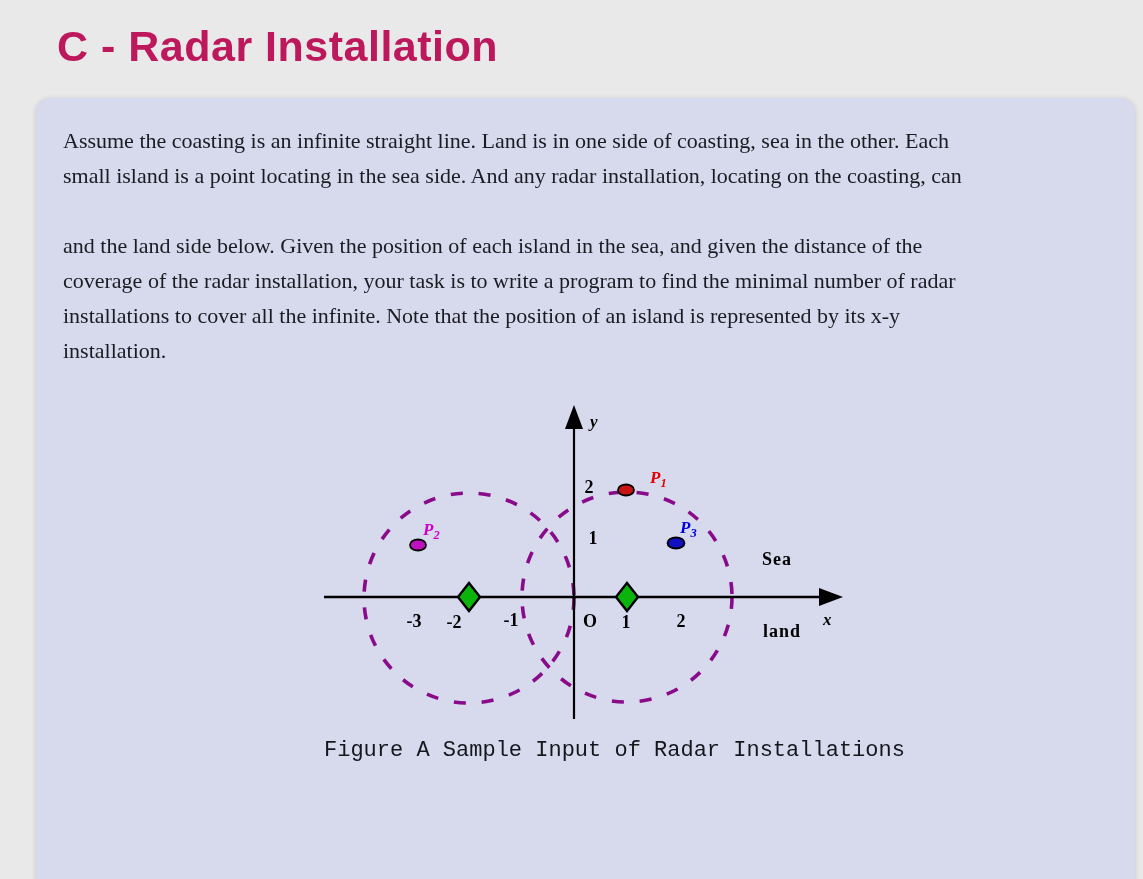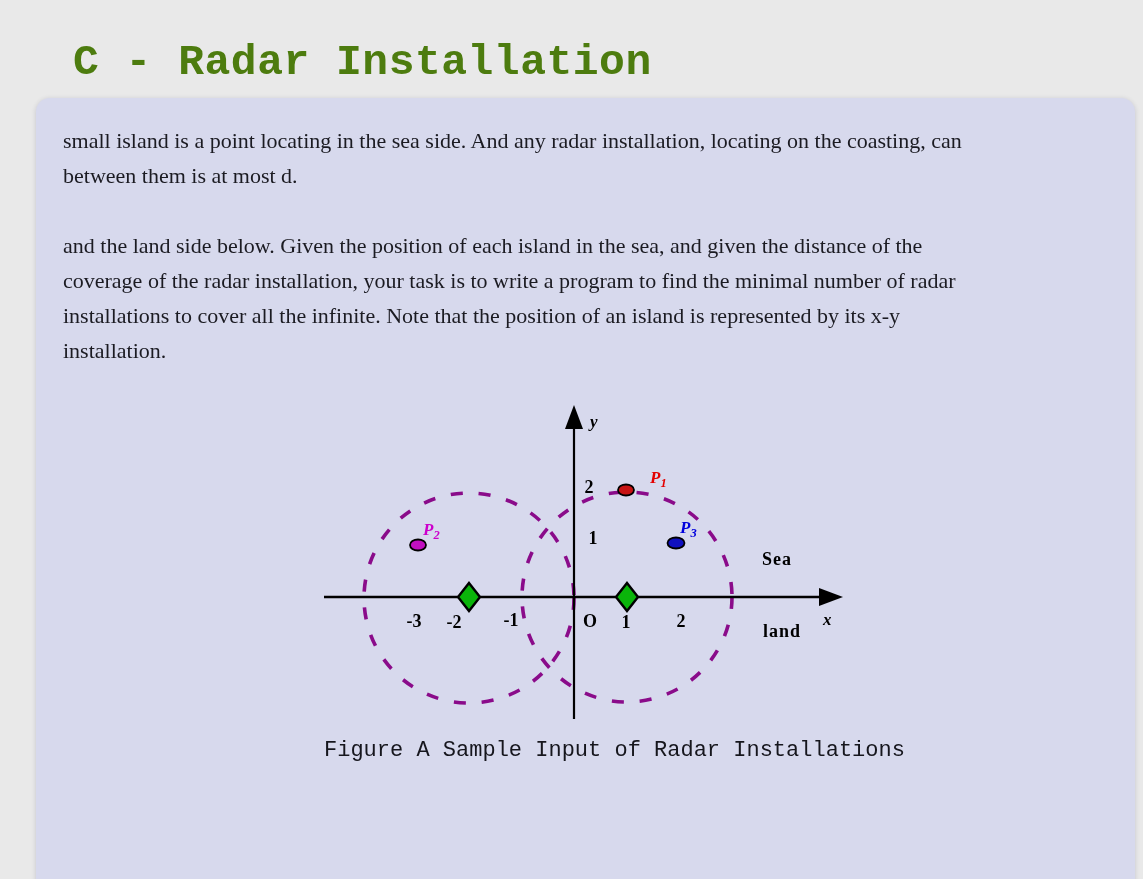--- a/index.html
+++ b/index.html
@@ -11,14 +11,14 @@
   .page { width: 1143px; height: 879px; position: relative; }
 
   .title {
-    margin: 16px;
+    margin: 0;
     position: absolute;
     left: 57px; top: 22px;
-    font-family: Liberation Mono, monospace;
+    font-family: Liberation Sans, sans-serif;
     font-size: 43px;
     font-weight: 600;
     letter-spacing: 0.5px;
-    color: #4d7c0f;
+    color: #be185d;
   }
 
   .panel {

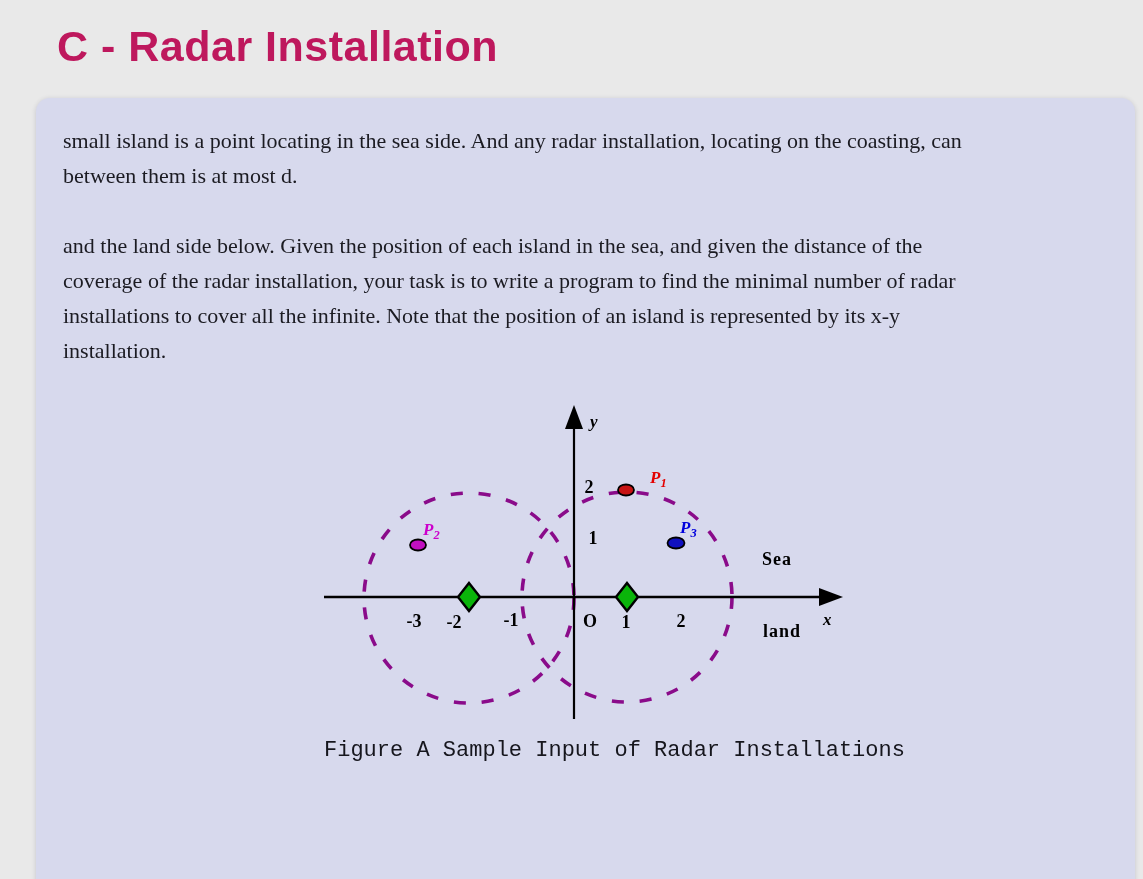--- a/index.html
+++ b/index.html
@@ -73,6 +73,7 @@
   <section class="panel">
 
     <div class="para">
+      <div class="line">Assume the coasting is an infinite straight line. Land is in one side of coasting, sea in the other. Each</div>
       <div class="line">small island is a point locating in the sea side. And any radar installation, locating on the coasting, can</div>
       <div class="line">between them is at most d.</div>
     </div>

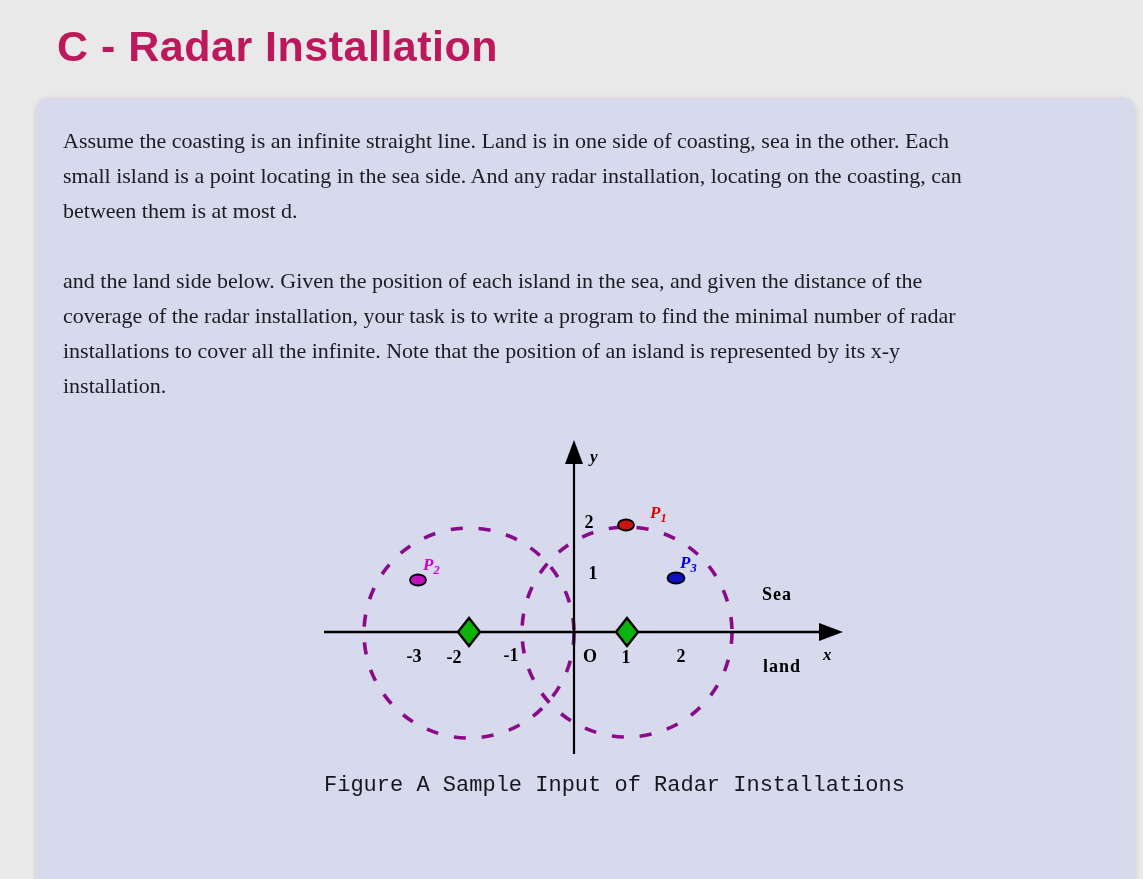--- a/index.html
+++ b/index.html
@@ -75,7 +75,6 @@
     <div class="para">
       <div class="line">Assume the coasting is an infinite straight line. Land is in one side of coasting, sea in the other. Each</div>
       <div class="line">small island is a point locating in the sea side. And any radar installation, locating on the coasting, can</div>
-      <div class="line">between them is at most d.</div>
     </div>
 
     <div class="para">

